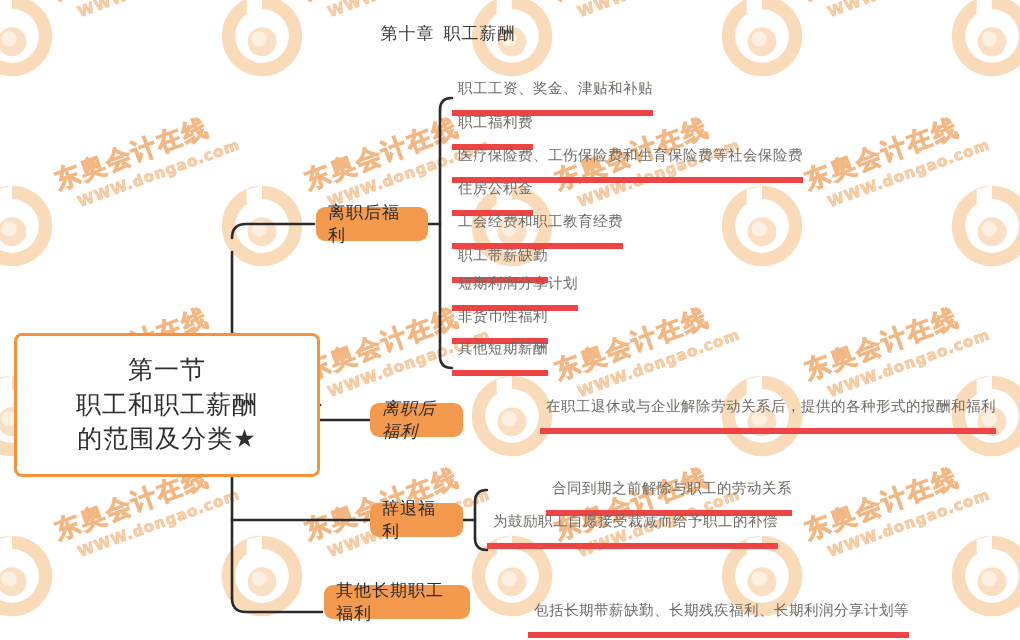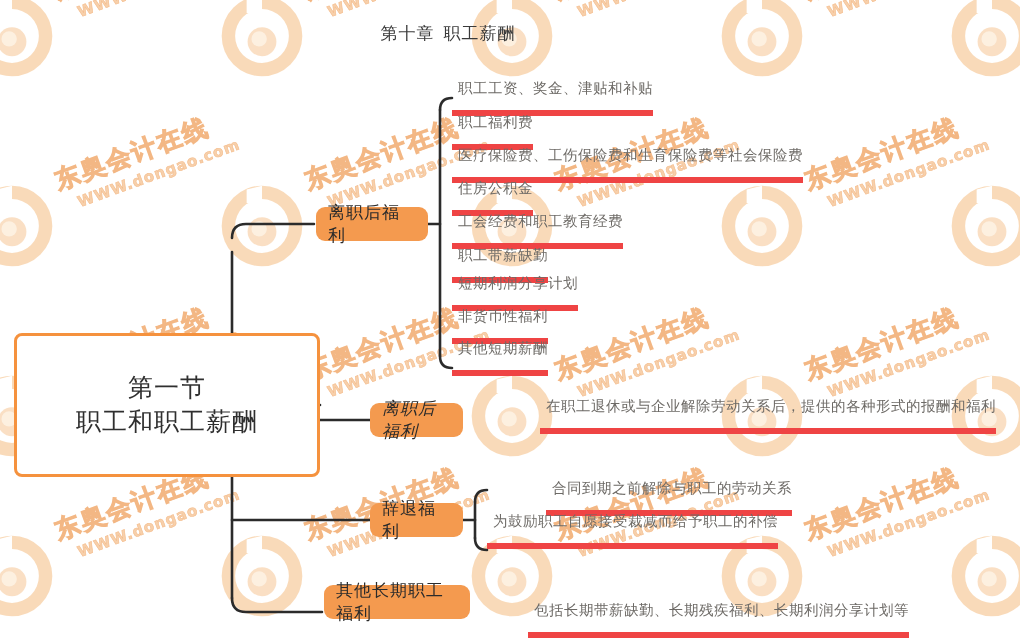--- a/index.html
+++ b/index.html
@@ -345,6 +345,7 @@
     <div class="root-text">
       <div>第一节</div>
       <div>职工和职工薪酬</div>
+      <div>的范围及分类★</div>
     </div>
   </div>
 

